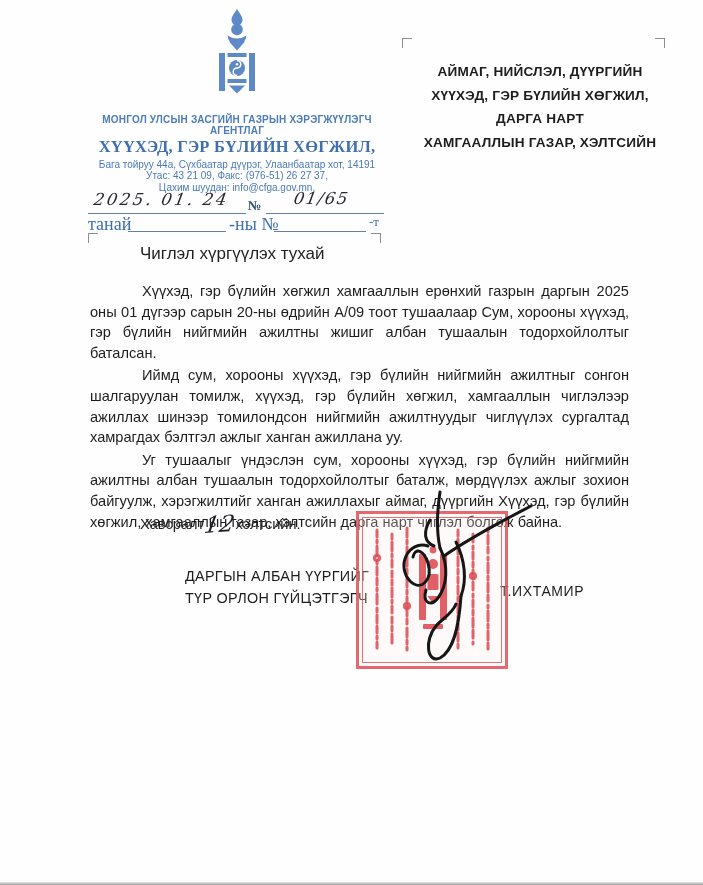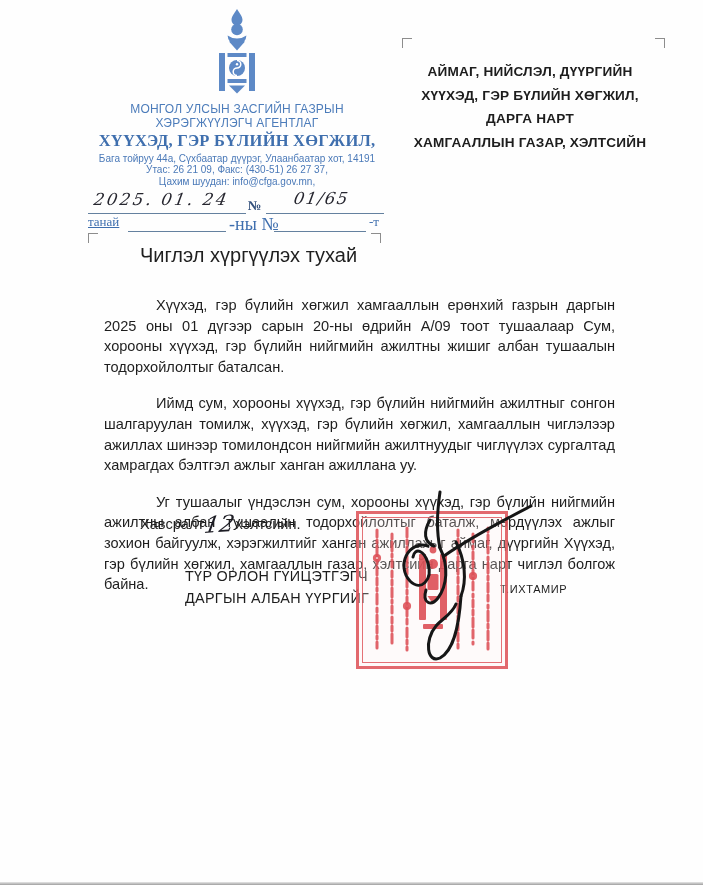--- a/index.html
+++ b/index.html
@@ -34,7 +34,7 @@
   .corner.tl { border-top:1px solid #8d8d8d; border-left:1px solid #8d8d8d; }
   .corner.tr { border-top:1px solid #8d8d8d; border-right:1px solid #8d8d8d; }
   
-  .recipient { position:absolute; left:396px; top:60px; width:268px; text-align:center;
+  .recipient { position:absolute; left:406px; top:60px; width:268px; text-align:center;
                font-weight:bold; font-size:13.6px; line-height:23.5px; color:#1d1d1d; letter-spacing:.2px; }
   
   .subject { position:absolute; left:140px; top:244px; font-size:20px; color:#1f1f1f; }

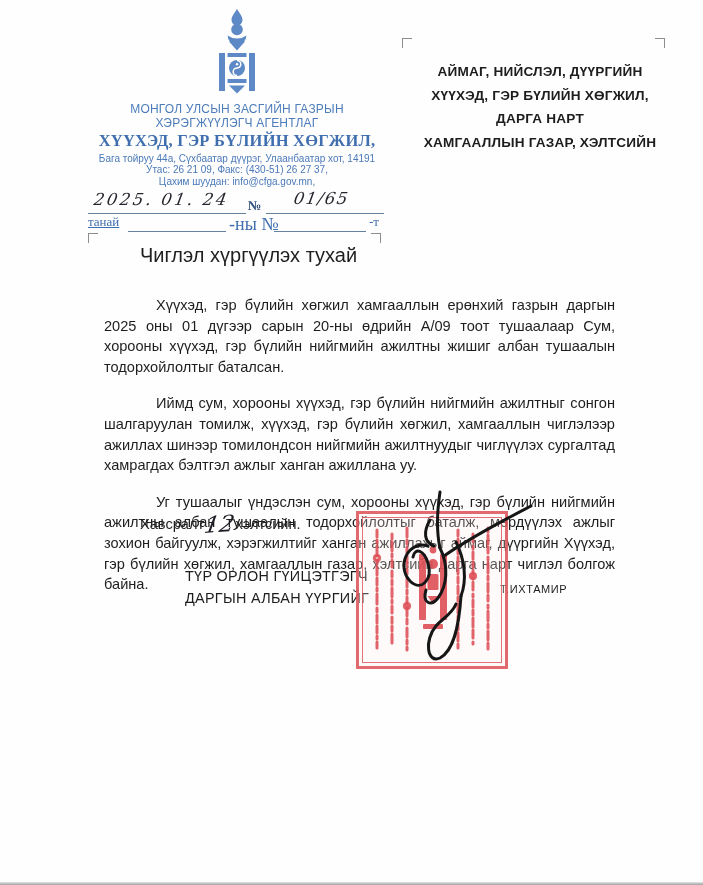--- a/index.html
+++ b/index.html
@@ -10,7 +10,7 @@
   
   .lh { position:absolute; left:88px; top:8px; width:298px; text-align:center; }
   .logo { display:block; margin:0 auto 2px auto; width:64px; height:86px; }
-  .agency-line { font-size:12px; font-weight:normal; color:#4c7cba; letter-spacing:.2px; margin-top:8px; }
+  .agency-line { font-size:10px; font-weight:bold; color:#4c7cba; letter-spacing:.2px; margin-top:20px; }
   .org-name { font-family:"Liberation Serif", serif; font-weight:bold; color:#3f6fae;
               font-size:16.5px; line-height:15.5px; margin-top:3px; letter-spacing:.2px; }
   .addr { font-size:10px; line-height:11.8px; color:#4a79b8; margin-top:4px; }

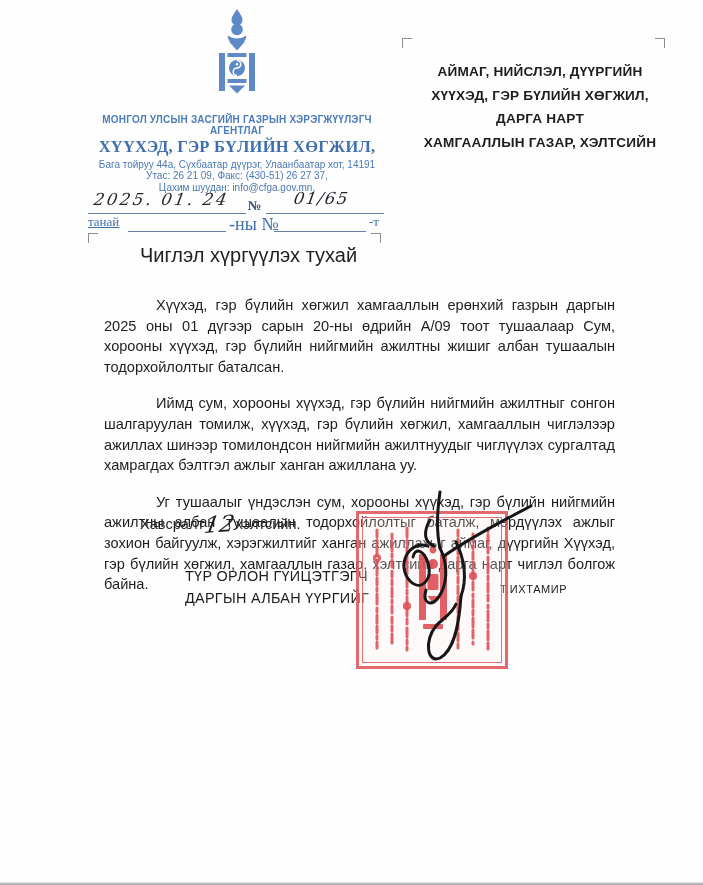--- a/index.html
+++ b/index.html
@@ -89,7 +89,7 @@
     </div>
     <div class="addr">
       <div>Бага тойруу 44а, Сүхбаатар дүүрэг, Улаанбаатар хот, 14191</div>
-      <div>Утас: 26 21 09, Факс: (430-51) 26 27 37,</div>
+      <div>Утас: 43 21 09, Факс: (976-51) 26 27 37,</div>
       <div>Цахим шуудан: info@cfga.gov.mn,</div>
     </div>
   </div>

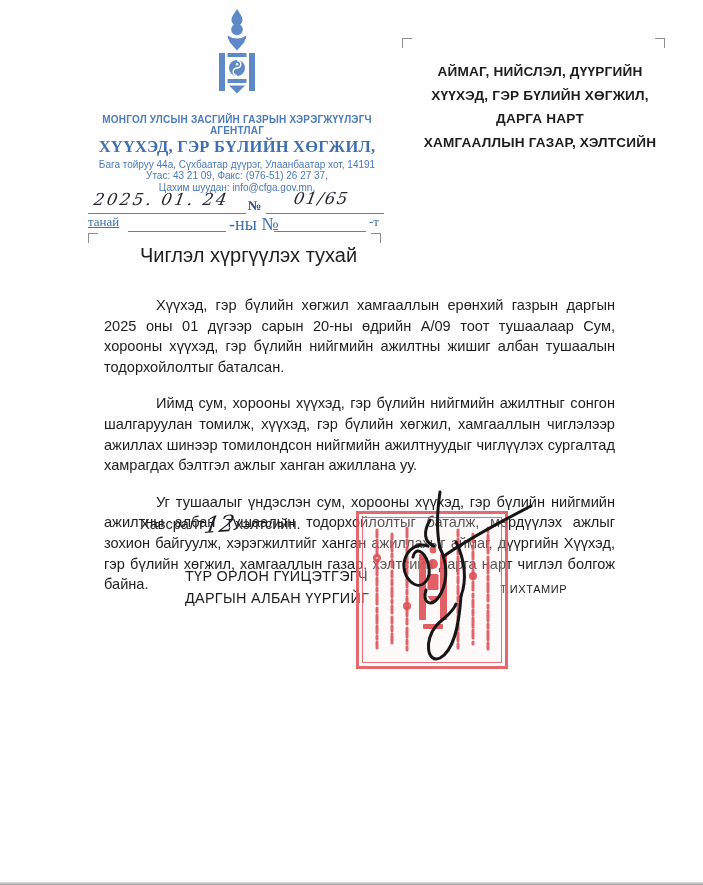--- a/index.html
+++ b/index.html
@@ -26,7 +26,7 @@
   .hw { font-family:"DejaVu Serif", serif; font-style:italic; color:#26262f; }
   .hw-date { position:absolute; left:6px; top:-2px; font-size:16.5px; letter-spacing:2.5px; transform:skewX(-10deg); }
   .hw-num  { position:absolute; left:206px; top:-3px; font-size:16.5px; letter-spacing:1.5px; transform:skewX(-10deg); }
-  .your-pre { position:absolute; left:0; top:22px; font-size:13px;text-decoration:underline; }
+  .your-pre { position:absolute; left:0; top:22px; font-size:18px; }
   .your-mid { position:absolute; left:141px; top:22px; font-size:18px; }
   .your-suf { position:absolute; left:281px; top:22px; font-size:13px; }
   

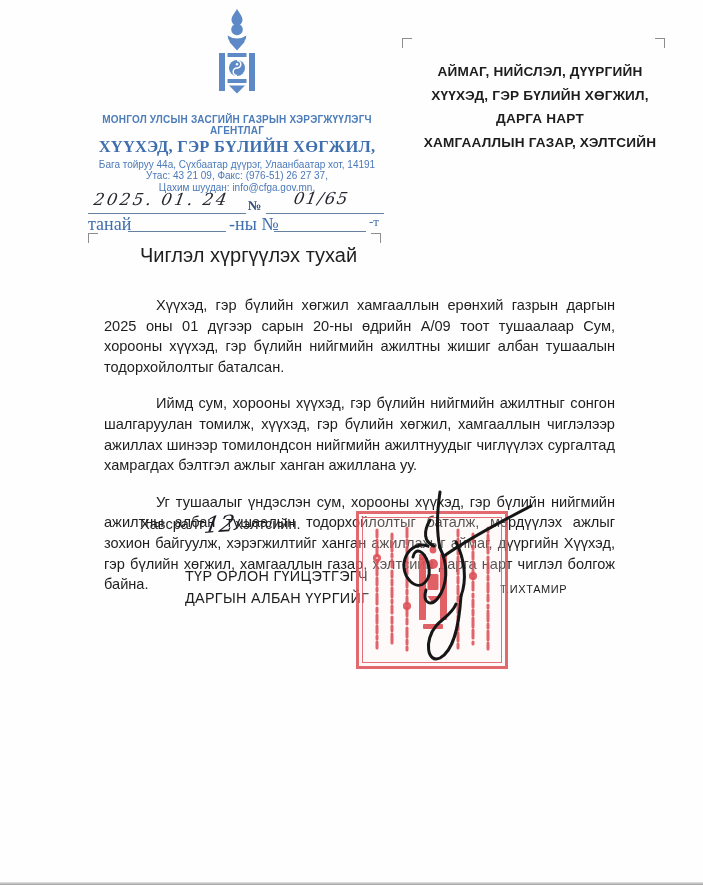--- a/index.html
+++ b/index.html
@@ -37,7 +37,7 @@
   .recipient { position:absolute; left:406px; top:60px; width:268px; text-align:center;
                font-weight:bold; font-size:13.6px; line-height:23.5px; color:#1d1d1d; letter-spacing:.2px; }
   
-  .subject { position:absolute; left:140px; top:244px; font-size:20px; color:#1f1f1f; }
+  .subject { position:absolute; left:140px; top:244px; font-size:17px; color:#1f1f1f; }
   .body-text { position:absolute; left:88px; top:279px; width:543px;
                font-size:14.6px; line-height:20.6px; text-align:justify; color:#1e1e1e; }
   .body-text p { margin:16px; text-indent:52px; }

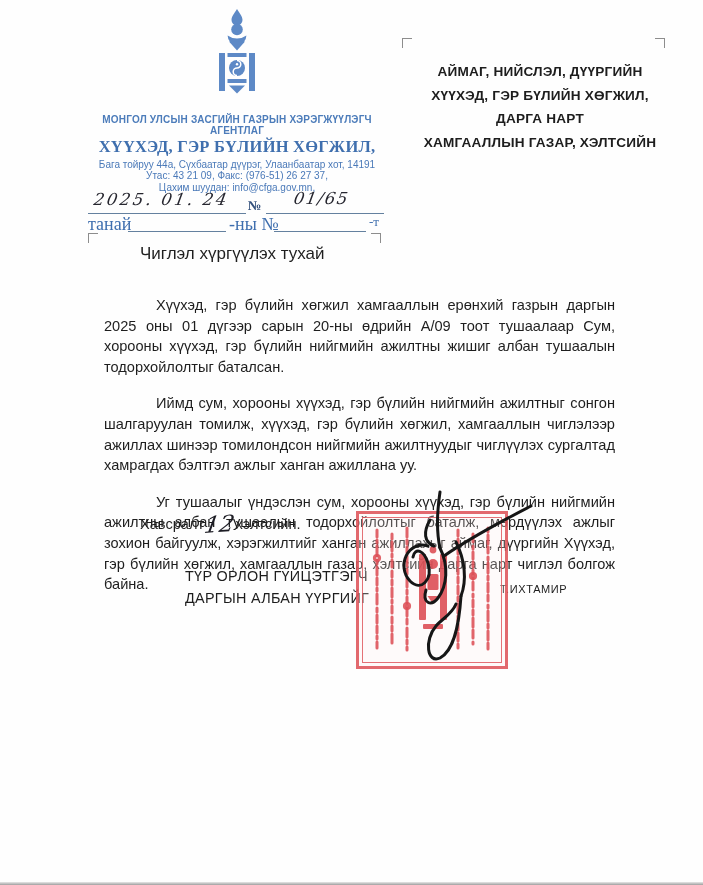--- a/index.html
+++ b/index.html
@@ -40,7 +40,7 @@
   .subject { position:absolute; left:140px; top:244px; font-size:17px; color:#1f1f1f; }
   .body-text { position:absolute; left:88px; top:279px; width:543px;
                font-size:14.6px; line-height:20.6px; text-align:justify; color:#1e1e1e; }
-  .body-text p { margin:16px; text-indent:52px; }
+  .body-text p { margin:2px; text-indent:52px; }
   
   .attach { position:absolute; left:140px; top:508px; font-size:14.6px; color:#1f1f1f; }
   .attach .hw-pages { font-size:23px; font-style:italic; font-family:"DejaVu Serif", serif;

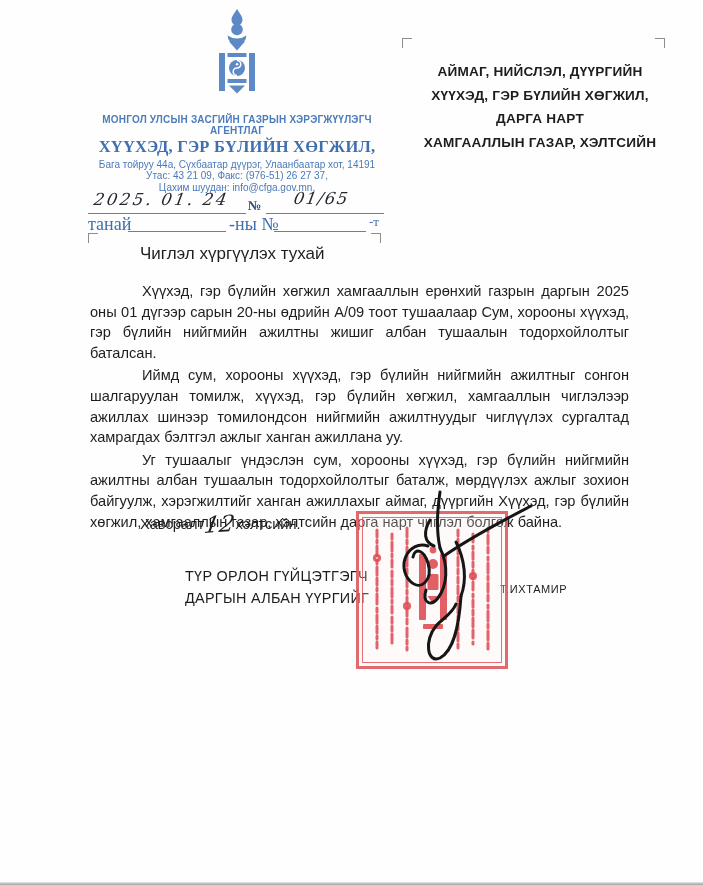--- a/index.html
+++ b/index.html
@@ -132,8 +132,8 @@
   </div>
 
   <div class="sig-title">
+    <div>ДАРГЫН АЛБАН ҮҮРГИЙГ</div>
     <div>ТҮР ОРЛОН ГҮЙЦЭТГЭГЧ</div>
-    <div>ДАРГЫН АЛБАН ҮҮРГИЙГ</div>
   </div>
   <div class="sig-name">Т.ИХТАМИР</div>
 

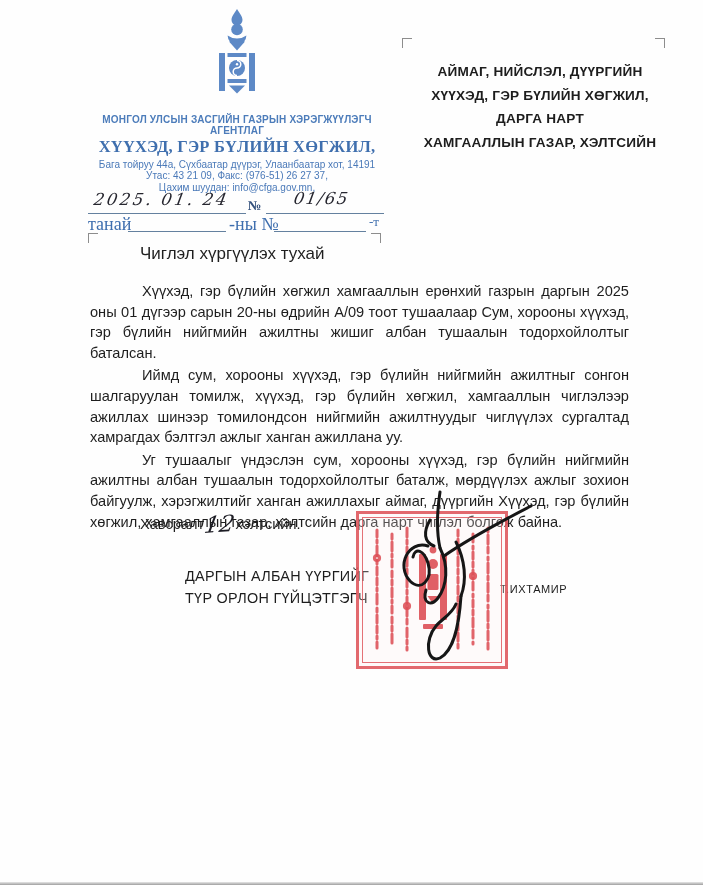--- a/index.html
+++ b/index.html
@@ -49,7 +49,7 @@
   
   .sig-title { position:absolute; left:185px; top:565px; font-size:14.4px; line-height:22px;
                color:#1d1d1d; letter-spacing:.3px; }
-  .sig-name { position:absolute; left:500px; top:583px; font-size:11px; color:#1d1d1d; letter-spacing:.6px; }
+  .sig-name { position:absolute; left:500px; top:583px; font-size:14px; color:#1d1d1d; letter-spacing:.6px; }
   
   .stamp { position:absolute; left:356px; top:511px; width:152px; height:158px;
            border:3px solid rgba(221,79,85,.85); box-sizing:border-box; background:rgba(255,240,240,.25); }

